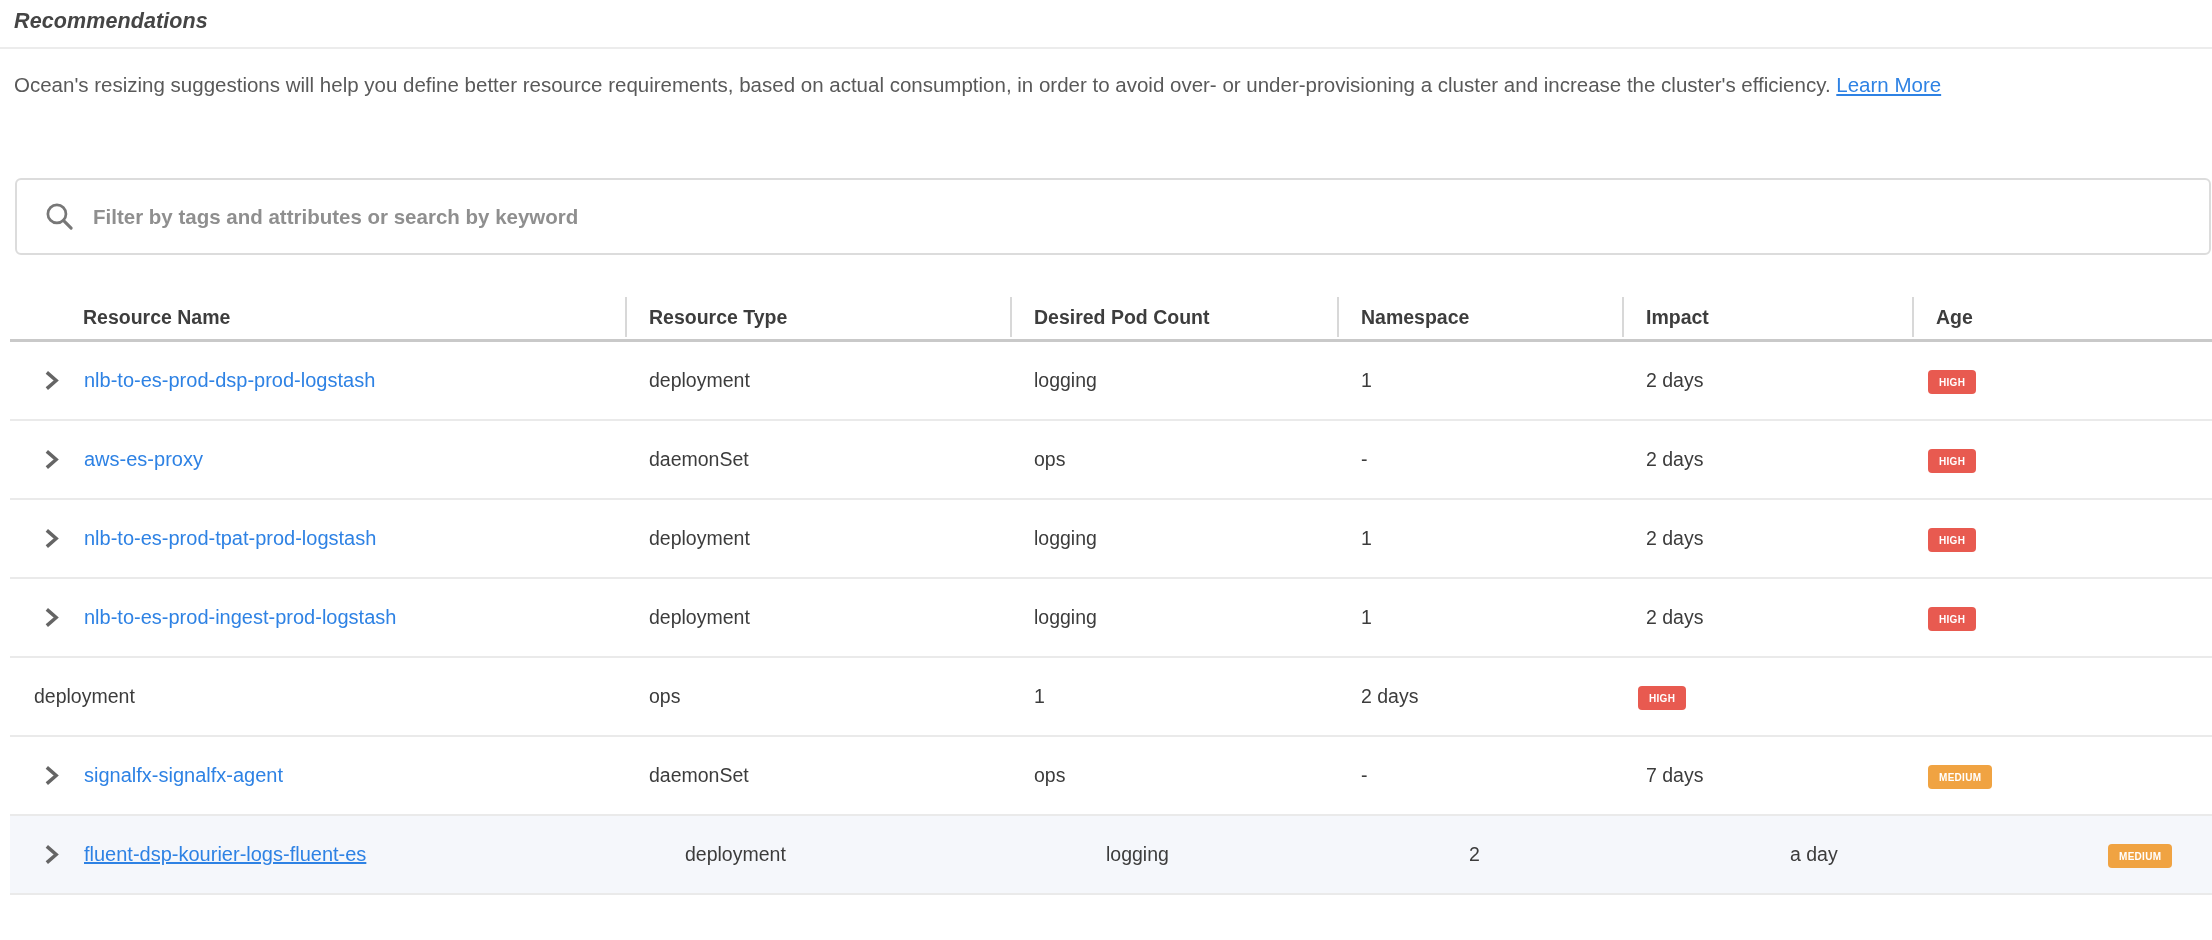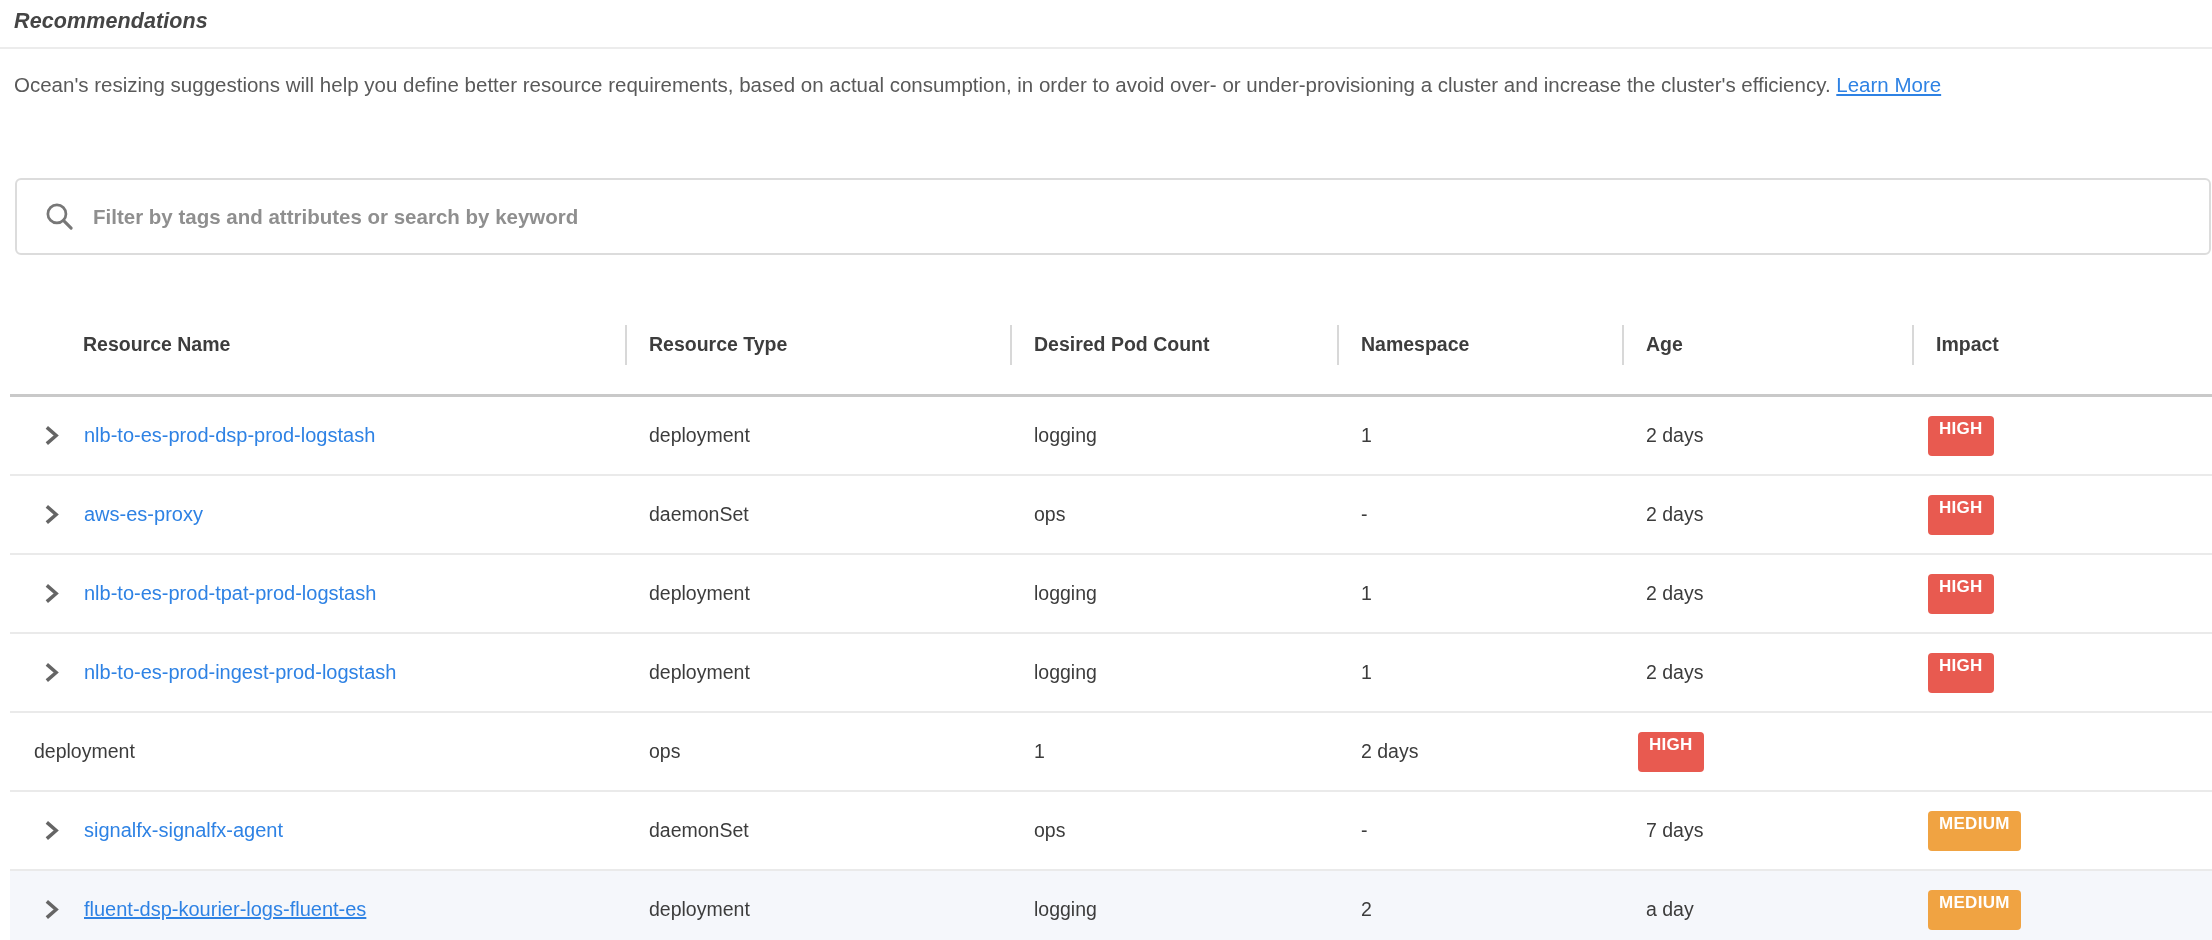--- a/index.html
+++ b/index.html
@@ -64,7 +64,7 @@
   }
   .thead {
     padding-top: 40px;
-    height: 142px;
+    height: 87px;
     border-bottom: 3px solid #c9c9c9;
     font-weight: 700; font-size: 19.5px; color: #3d3d3d;
   }

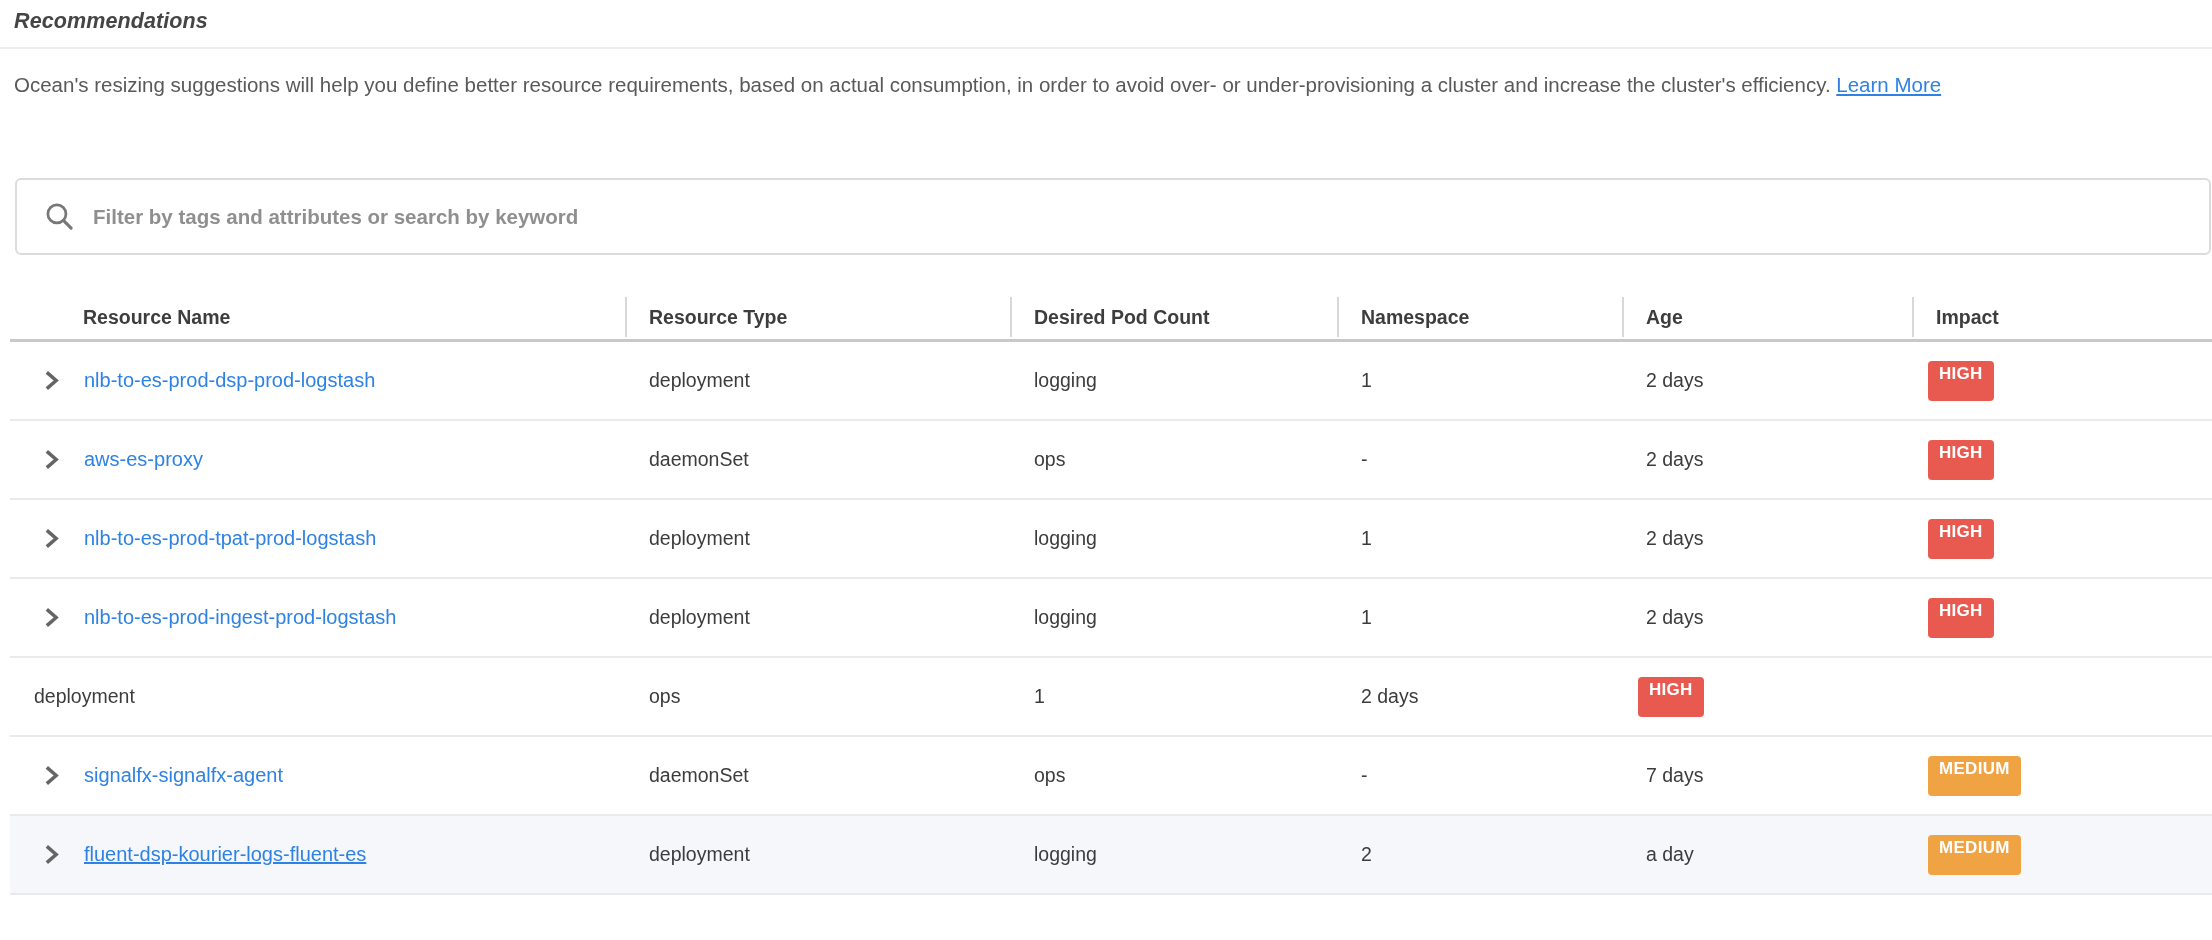--- a/index.html
+++ b/index.html
@@ -131,8 +131,8 @@
       <div class="hcell">Resource Type</div>
       <div class="hcell">Desired Pod Count</div>
       <div class="hcell">Namespace</div>
+      <div class="hcell">Impact</div>
       <div class="hcell">Age</div>
-      <div class="hcell">Impact</div>
     </div>
     <div class="tbody" id="tbody">
   <div class="trow">

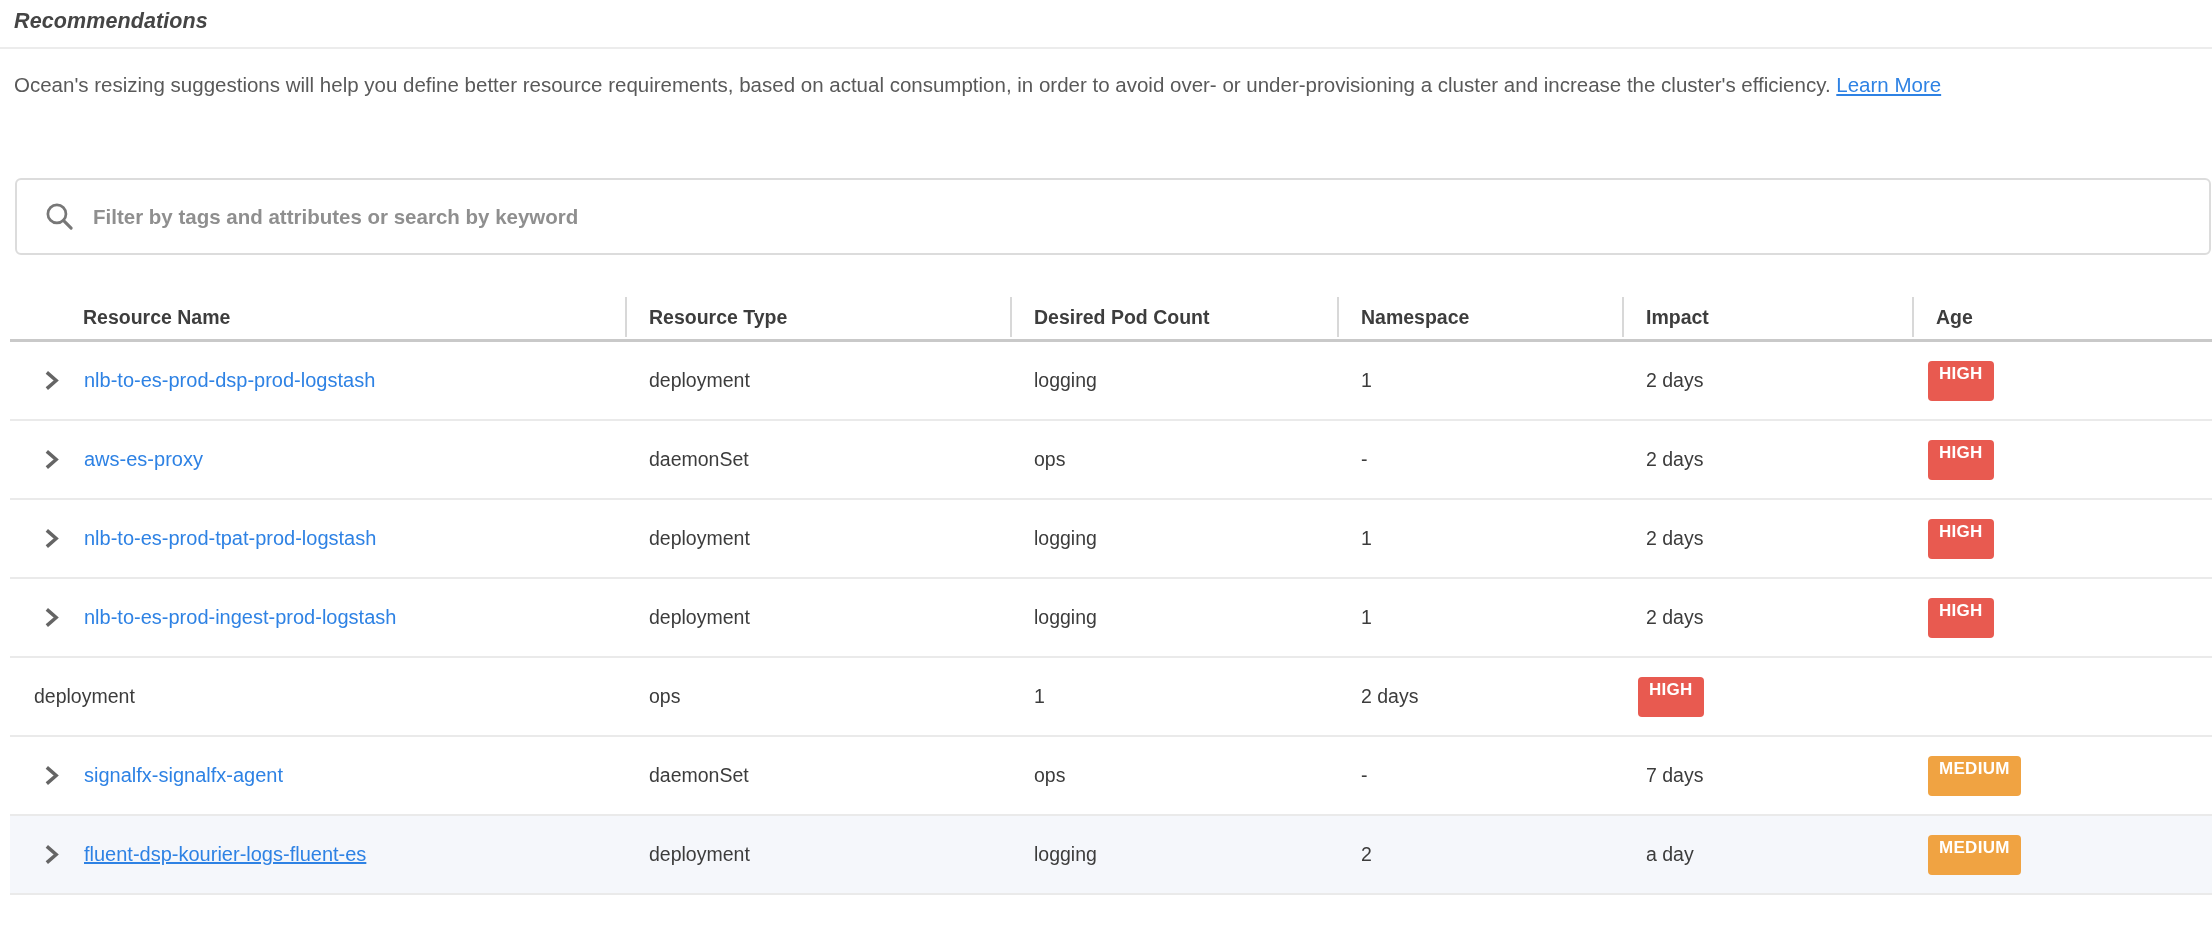--- a/index.html
+++ b/index.html
@@ -94,8 +94,8 @@
   .badge {
     display: inline-block;
     color: #ffffff;
-    font-size: 17px; font-weight: 700; letter-spacing: 0.3px;
-    padding: 4px 11px 18px 11px;
+    font-size: 10px; font-weight: 700; letter-spacing: 0.3px;
+    padding: 4px 11px 2px 11px;
     border-radius: 4px;
     line-height: 18px;
     text-align: center;

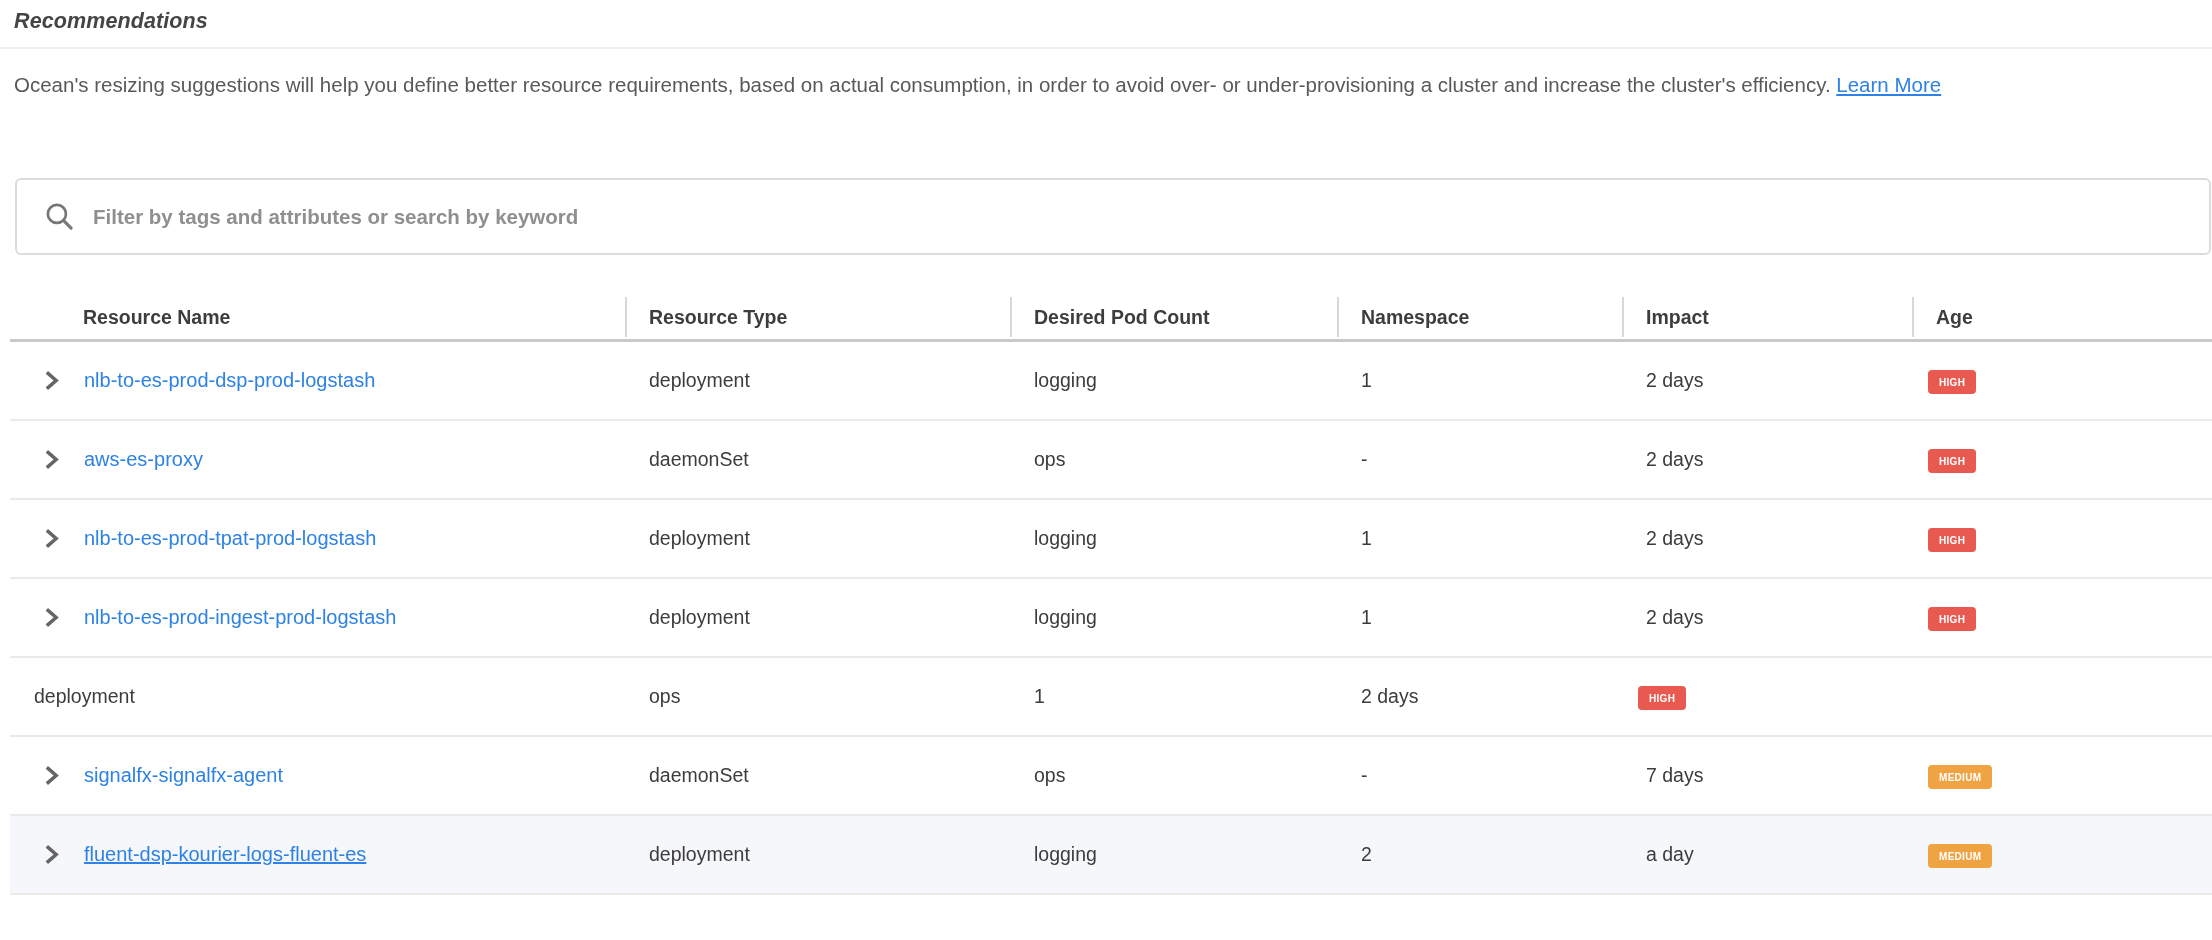--- a/index.html
+++ b/index.html
@@ -235,7 +235,7 @@
     </div>
   </div>
 
-  <div class="trow highlighted" style="background: rgb(245, 247, 251);">
+  <div class="trow highlighted" style="background: rgb(245, 247, 251); gap: 36px;">
     <div class="cell name-cell">
       <span class="chev">
         <svg width="17" height="21" viewBox="0 0 14 18">

